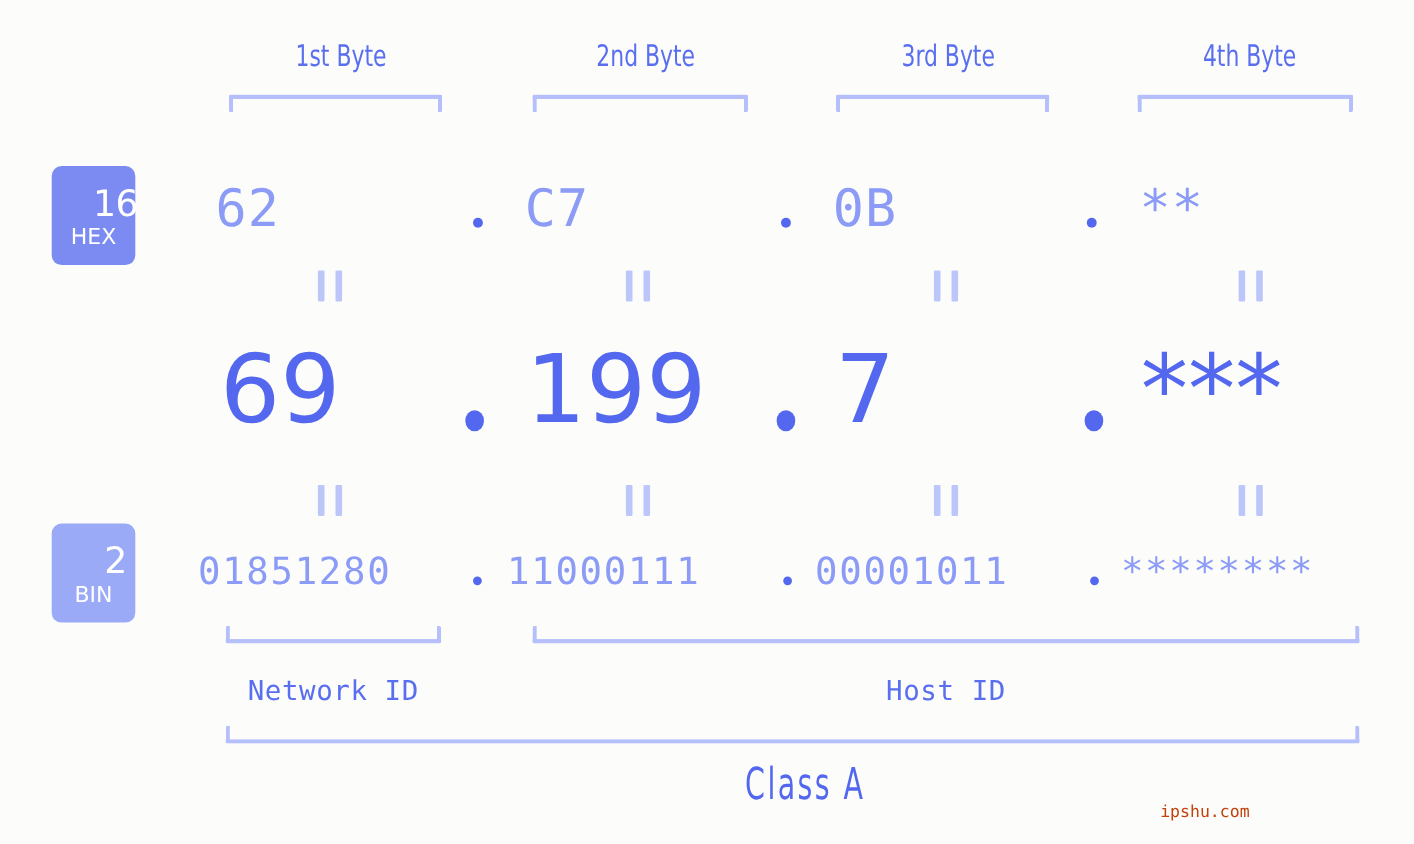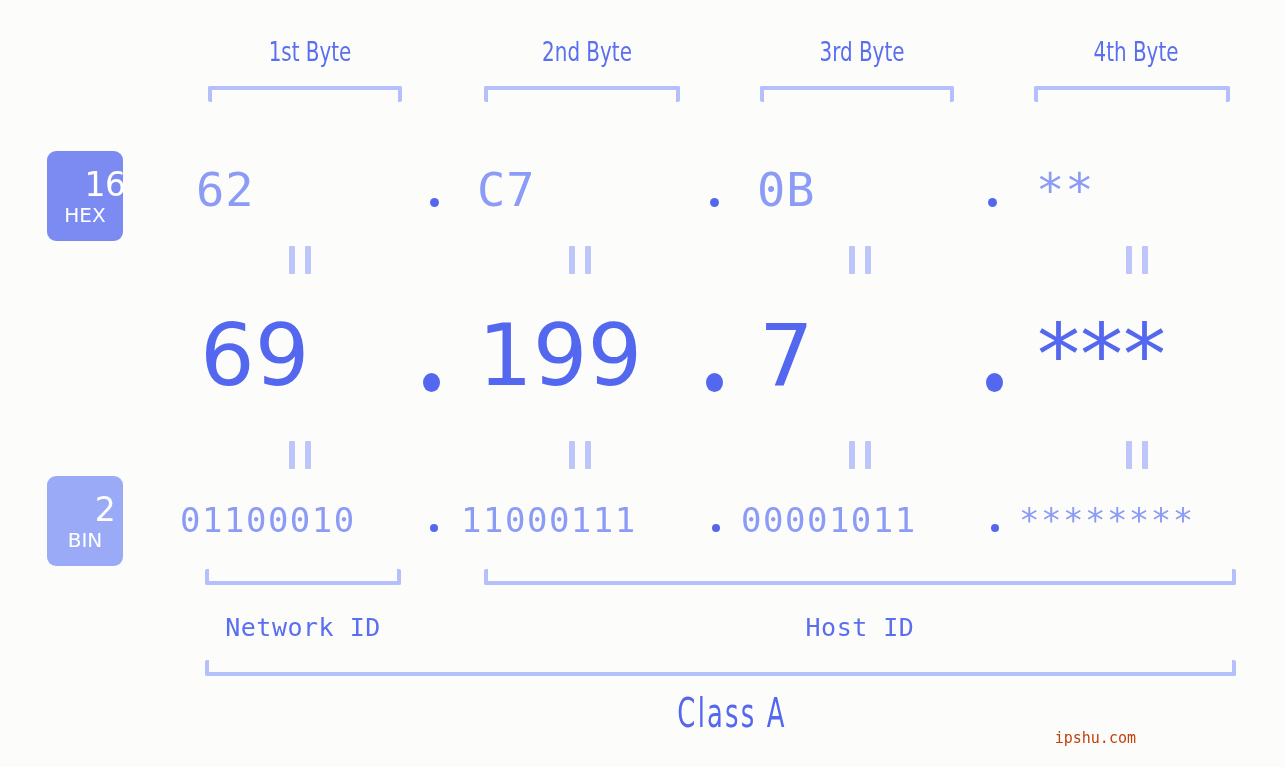--- a/index.html
+++ b/index.html
@@ -258,7 +258,7 @@
     </div>
 
   <div class="bin-row">
-    <div class="row-cell" style="left:180px; width:240px;">01100010</div>
+    <div class="row-cell" style="left:180px; width:240px;">01851280</div>
     <div class="row-cell" style="left:461px; width:240px;">11000111</div>
     <div class="row-cell" style="left:741px; width:240px;">00001011</div>
     <div class="row-cell" style="left:1019px; width:240px;">********</div>

